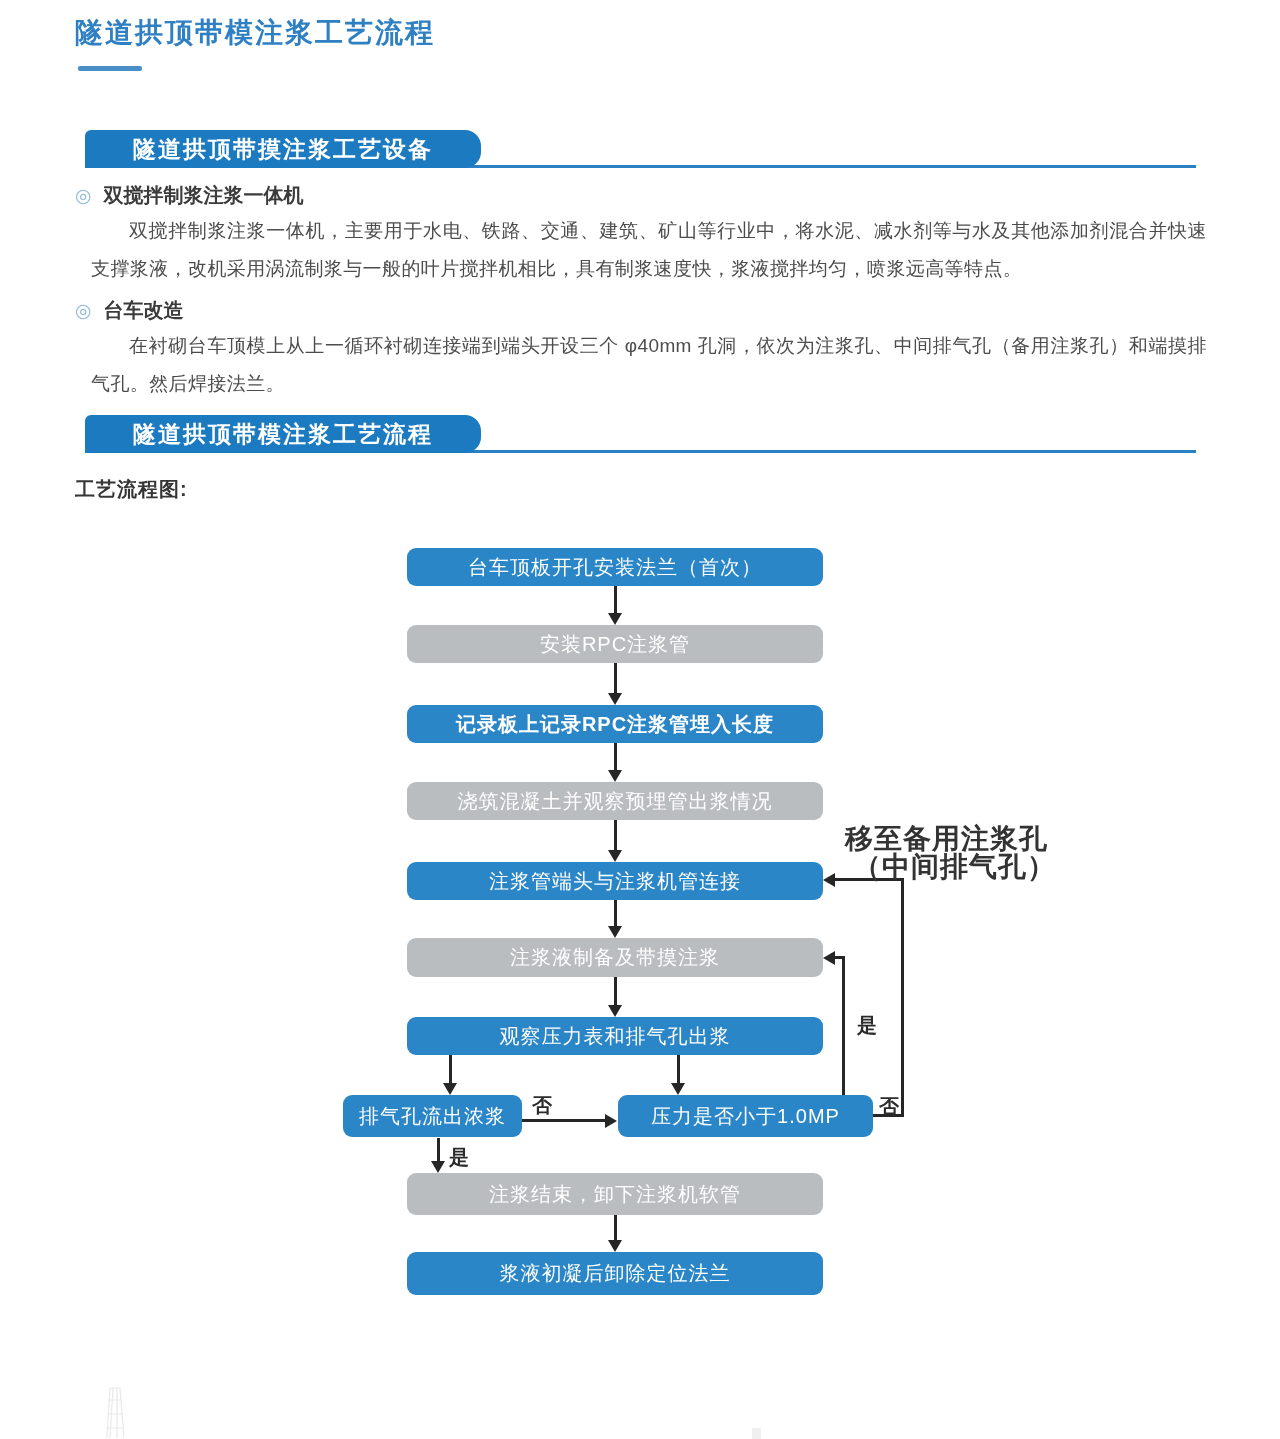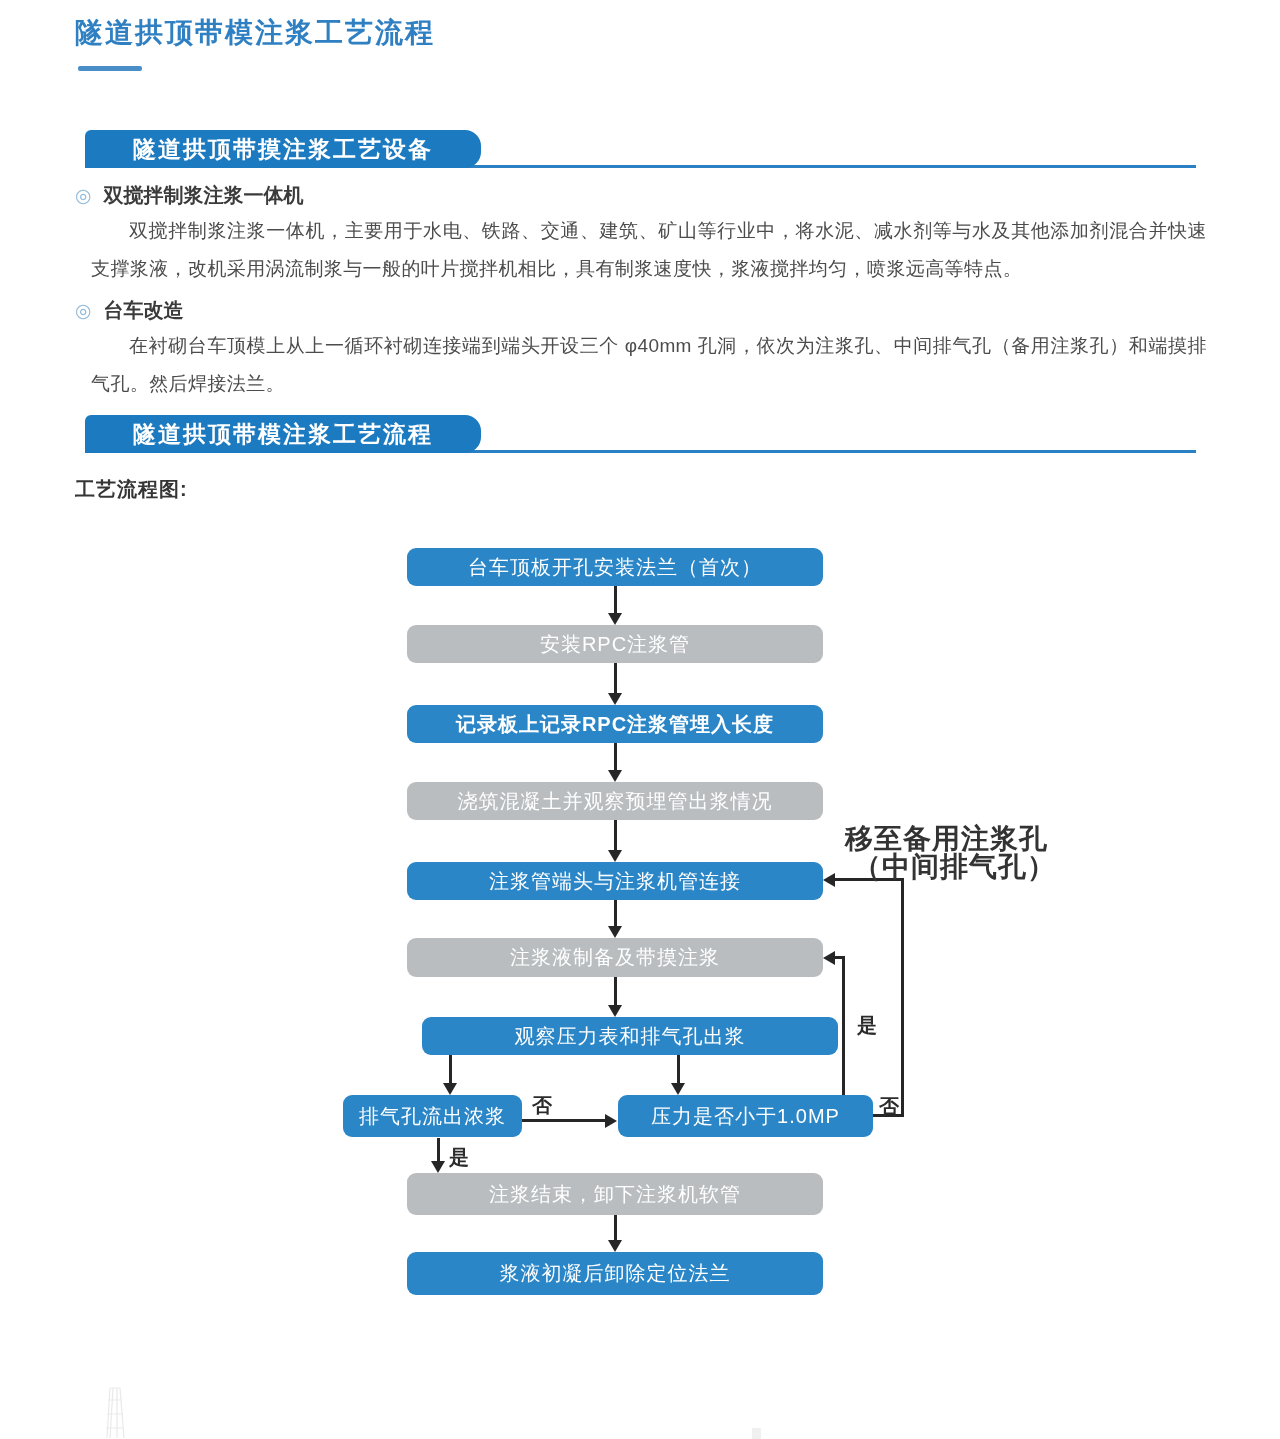--- a/index.html
+++ b/index.html
@@ -84,7 +84,7 @@
     <div class="node gray" style="left:407px;top:782px;width:416px;height:38px;">浇筑混凝土并观察预埋管出浆情况</div>
     <div class="node blue" style="left:407px;top:862px;width:416px;height:38px;">注浆管端头与注浆机管连接</div>
     <div class="node gray" style="left:407px;top:938px;width:416px;height:39px;">注浆液制备及带摸注浆</div>
-    <div class="node blue" style="left:422px;top:1017px;width:416px;height:38px;">观察压力表和排气孔出浆</div>
+    <div class="node blue" style="left:407px;top:1017px;width:416px;height:38px;">观察压力表和排气孔出浆</div>
     <div class="node blue" style="left:343px;top:1095px;width:179px;height:42px;">排气孔流出浓浆</div>
     <div class="node blue" style="left:618px;top:1095px;width:255px;height:42px;">压力是否小于1.0MP</div>
     <div class="node gray" style="left:407px;top:1173px;width:416px;height:42px;">注浆结束，卸下注浆机软管</div>

